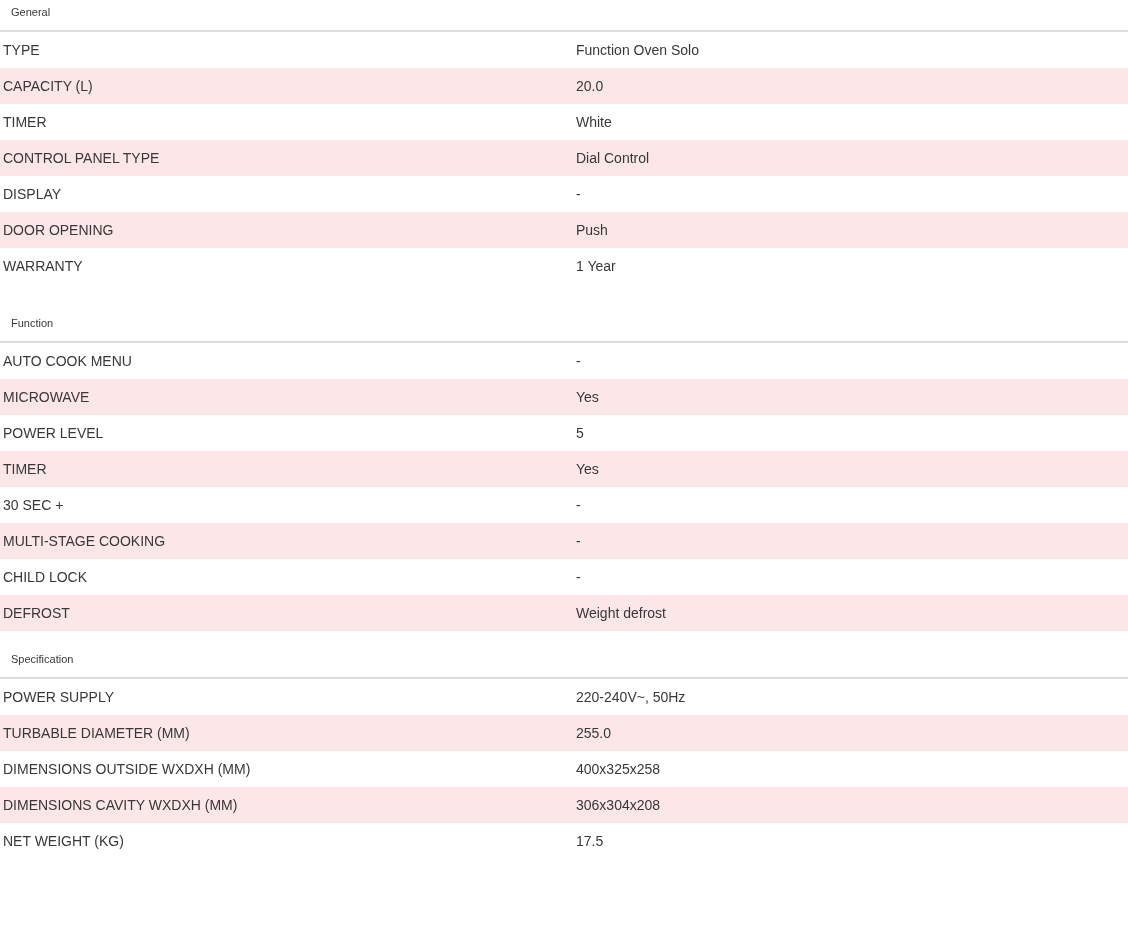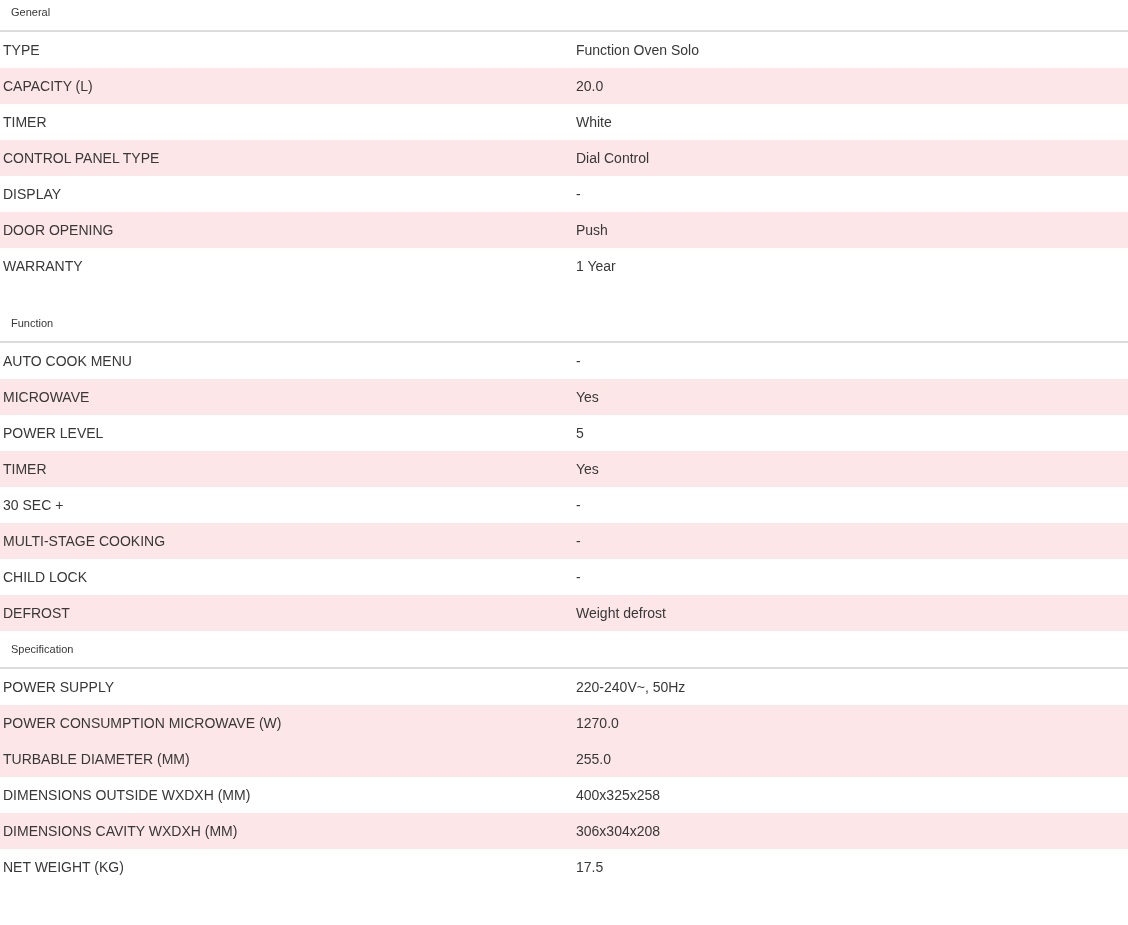--- a/index.html
+++ b/index.html
@@ -19,7 +19,7 @@
 
   .spec-section { width: 100%; }
   .spec-section:nth-child(2) { margin-top: 27px; }
-  .spec-section:nth-child(3) { margin-top: 6px; }
+  .spec-section:nth-child(3) { margin-top: 16px; }
 
   .section-header {
     padding: 4px 10px 10px 11px;

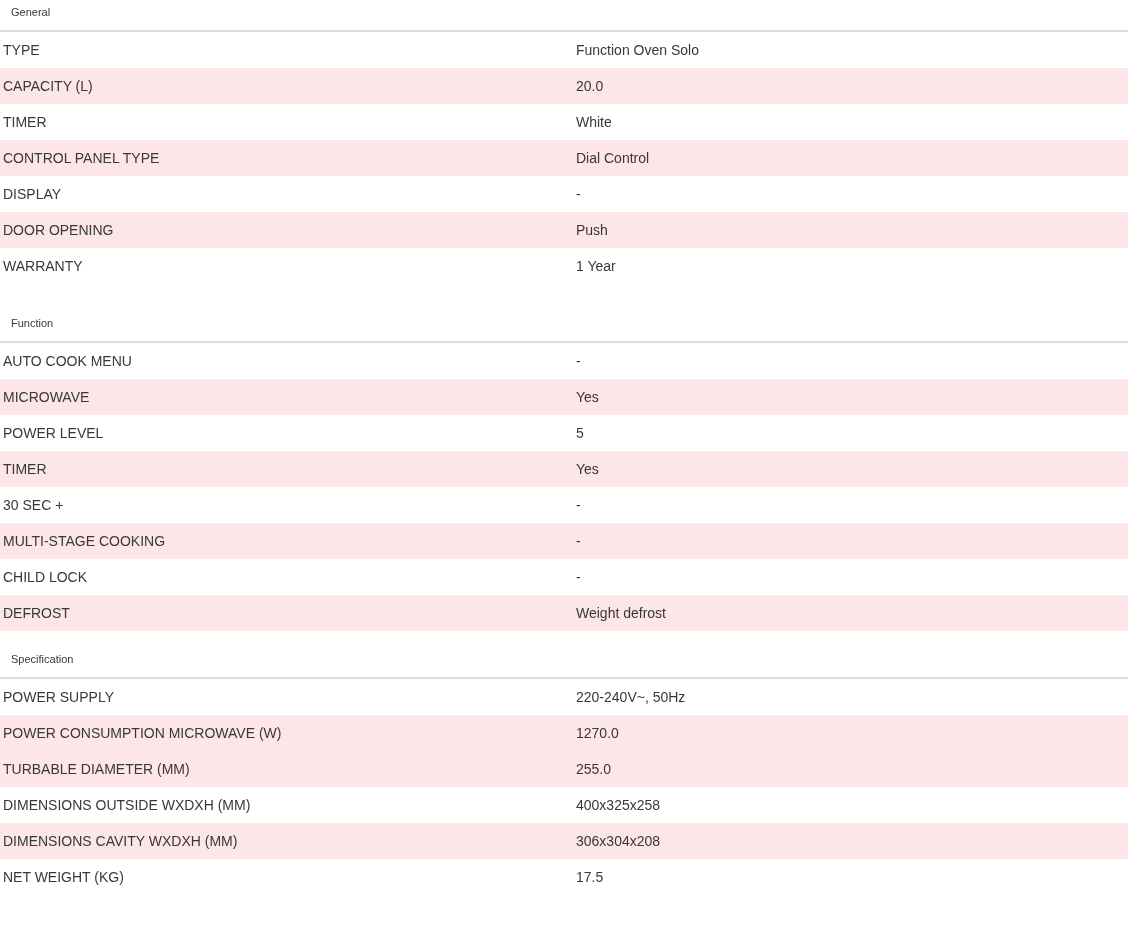--- a/index.html
+++ b/index.html
@@ -151,10 +151,6 @@
     <div class="spec-value">220-240V~, 50Hz</div>
   </div>
 
-  <div class="spec-row alt">
-    <div class="spec-label">POWER CONSUMPTION MICROWAVE (W)</div>
-    <div class="spec-value">1270.0</div>
-  </div>
 
 
   <div class="spec-row alt">

